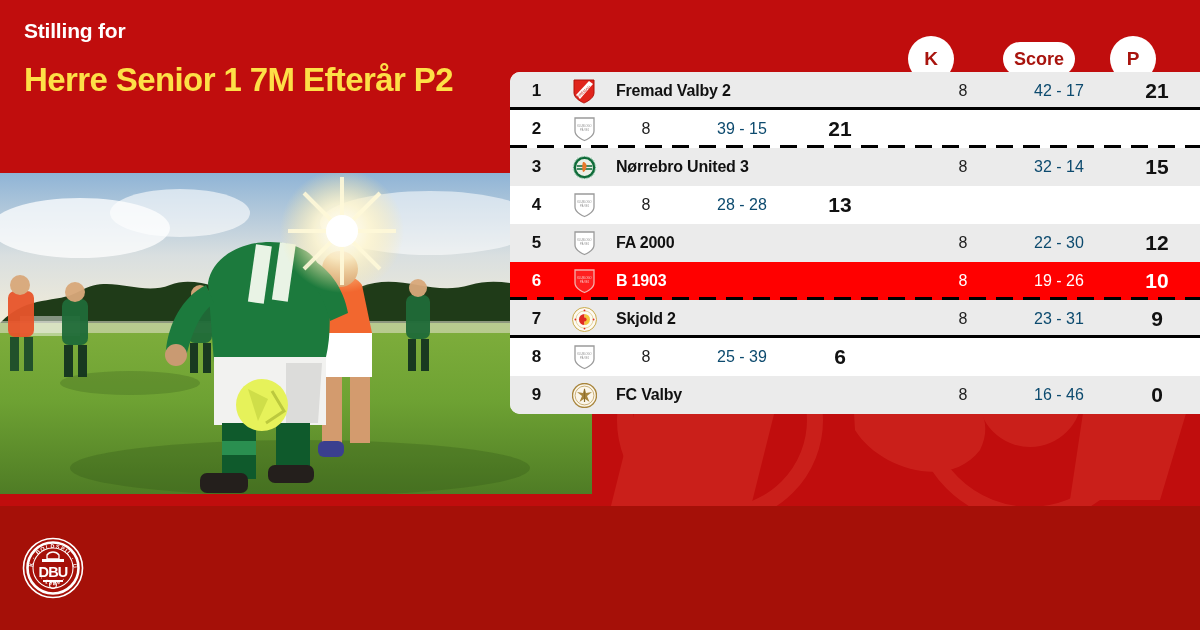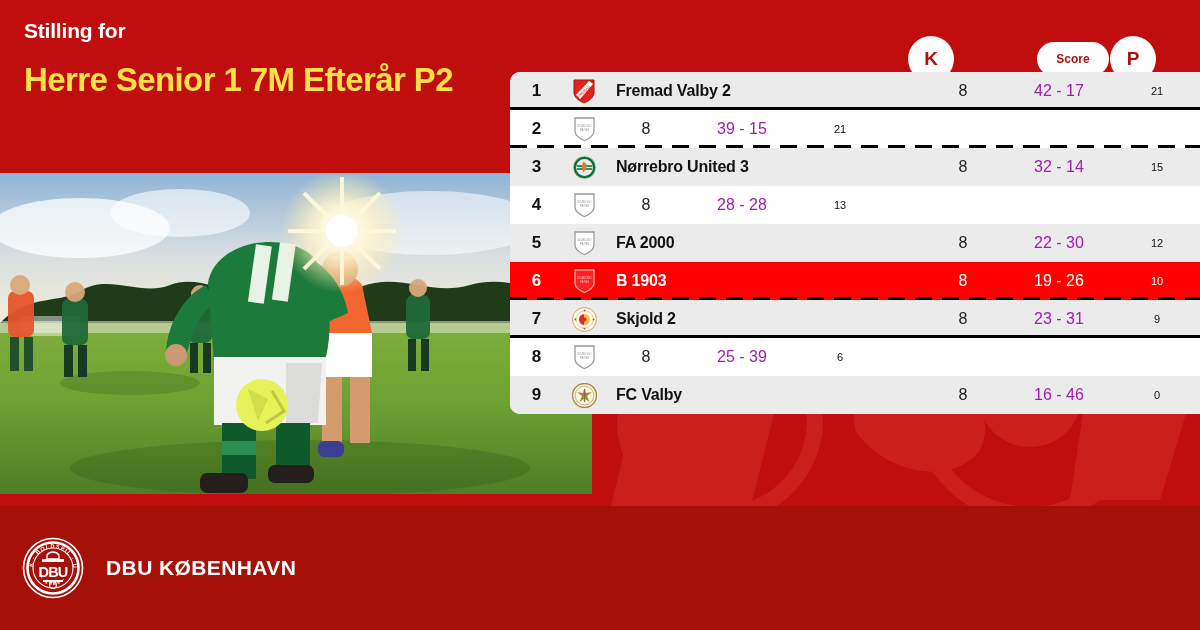--- a/index.html
+++ b/index.html
@@ -174,10 +174,10 @@
     font-size: 19px;
   }
   .pill-score {
-    left: 1037px; top: 42px;
+    left: 1003px; top: 42px;
     width: 72px; height: 34px;
     border-radius: 17px;
-    font-size: 12px;
+    font-size: 18px;
   }
   .pill-p {
     left: 1110px; top: 36px;

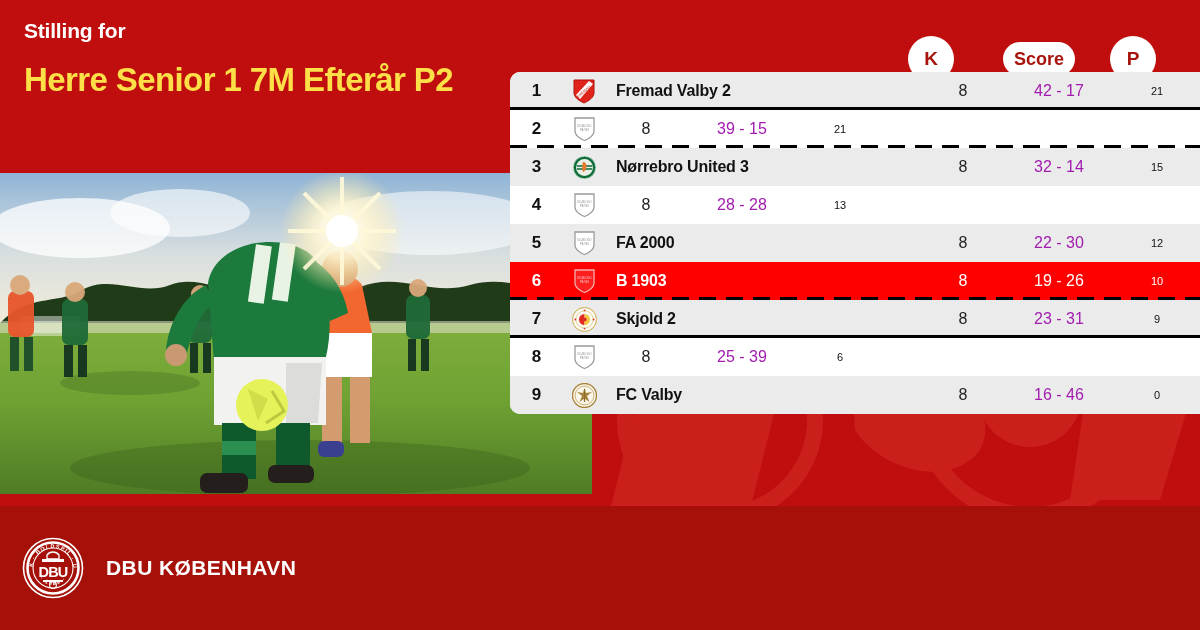--- a/index.html
+++ b/index.html
@@ -128,7 +128,7 @@
     width: 110px;
     text-align: center;
     font-size: 16px;
-    color: #a21caf;
+    color: #0c4a6e;
   }
   .c-p {
     width: 86px;

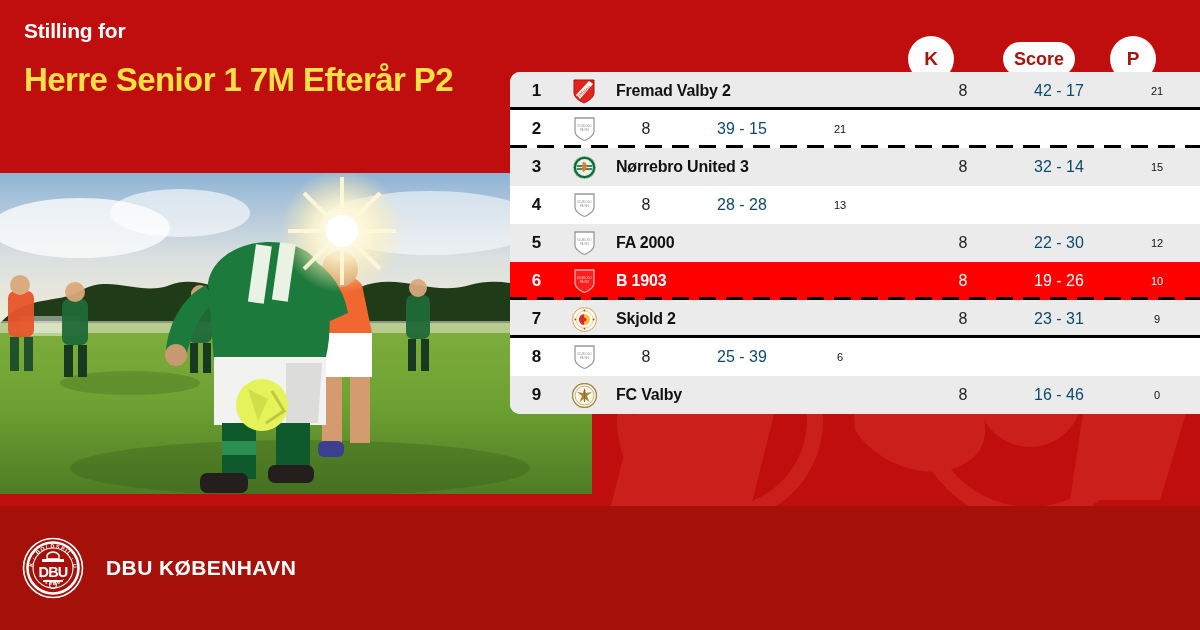--- a/index.html
+++ b/index.html
@@ -133,8 +133,8 @@
   .c-p {
     width: 86px;
     text-align: center;
-    font-size: 11px;
-    font-weight: normal;
+    font-size: 21px;
+    font-weight: bold;
     color: #111111;
   }
   .trow.hl .c-rank,

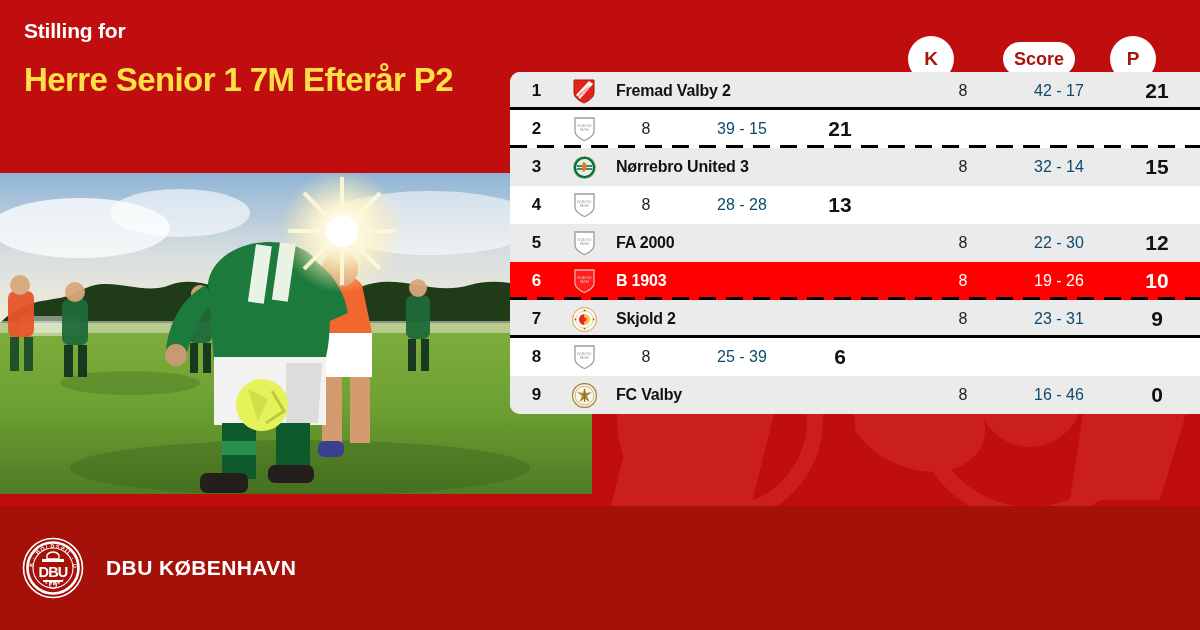--- a/index.html
+++ b/index.html
@@ -473,7 +473,6 @@
         <circle cx="31" cy="48" r="3.4" fill="none" stroke="#ffffff" stroke-width="1.1"></circle>
       </svg>
     </div>
-    <div class="footer-text">DBU KØBENHAVN</div>
   </div>
 </div>
 

